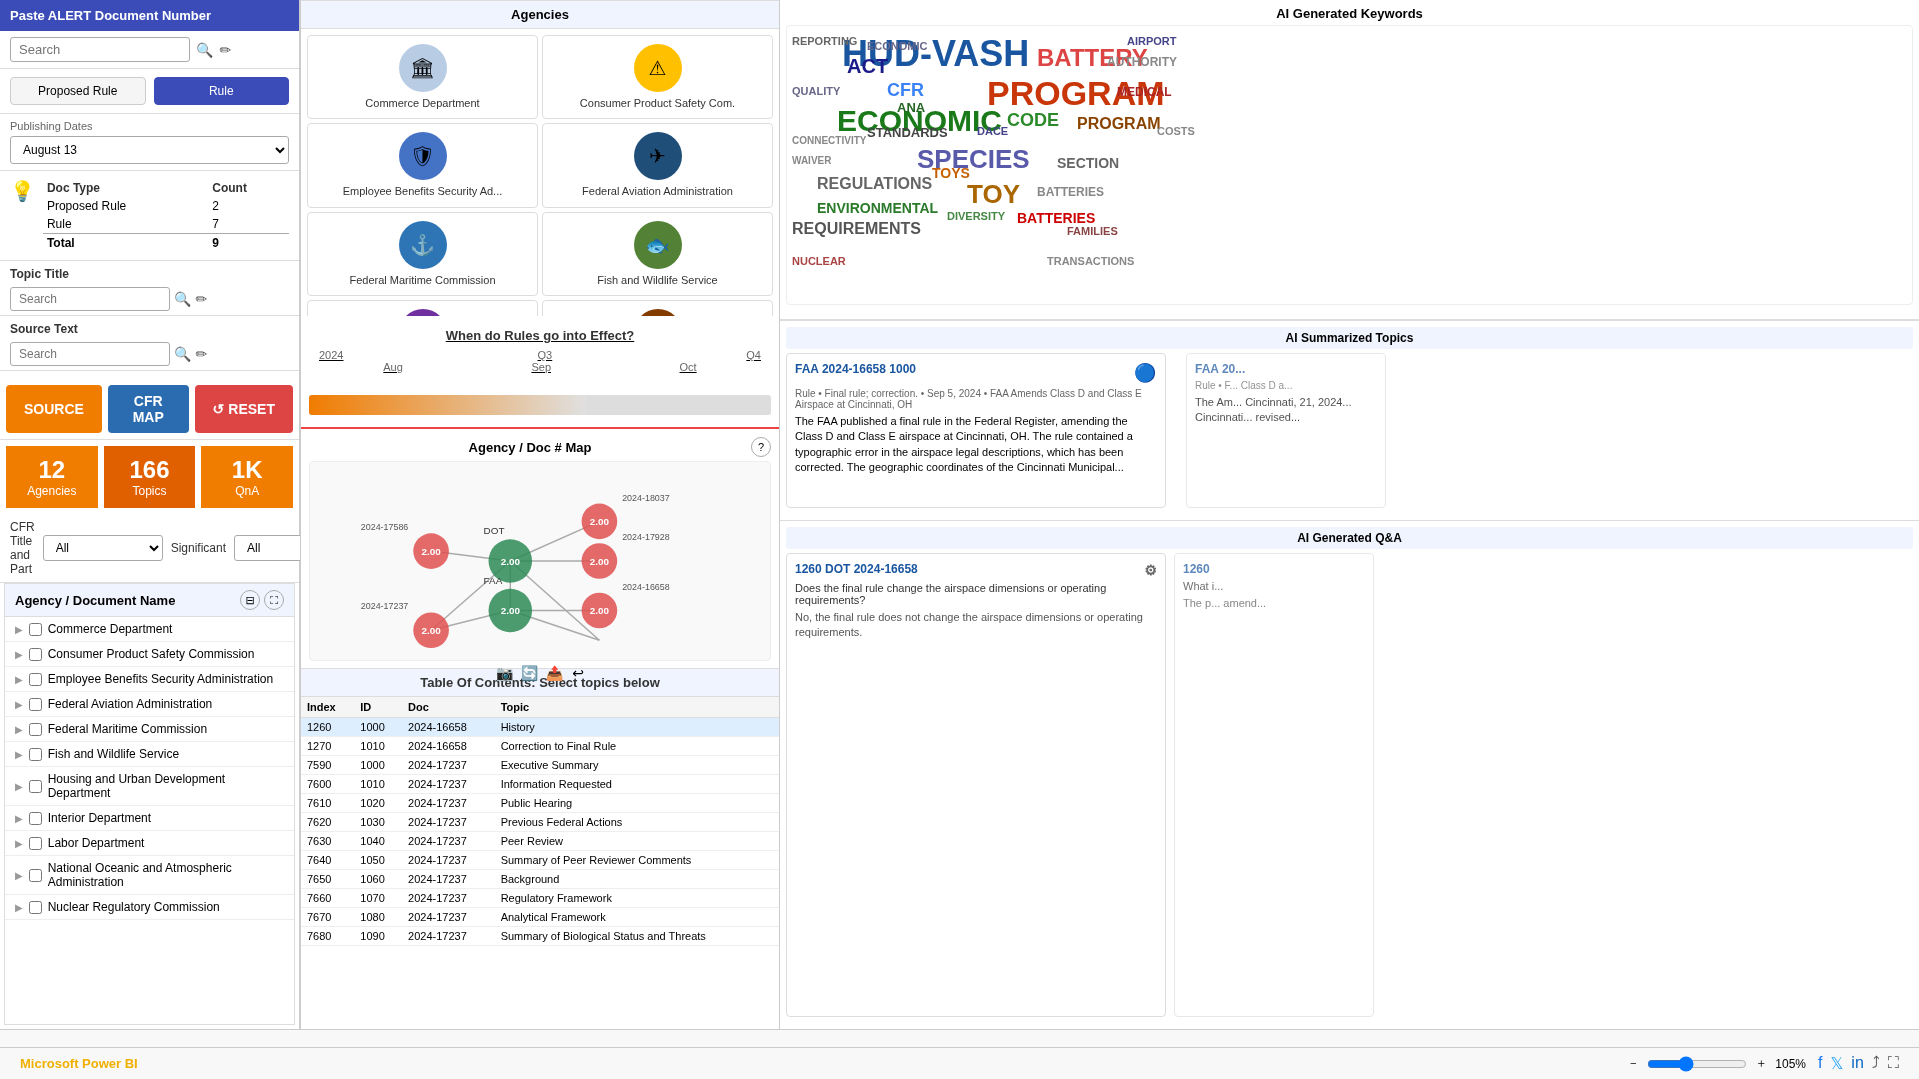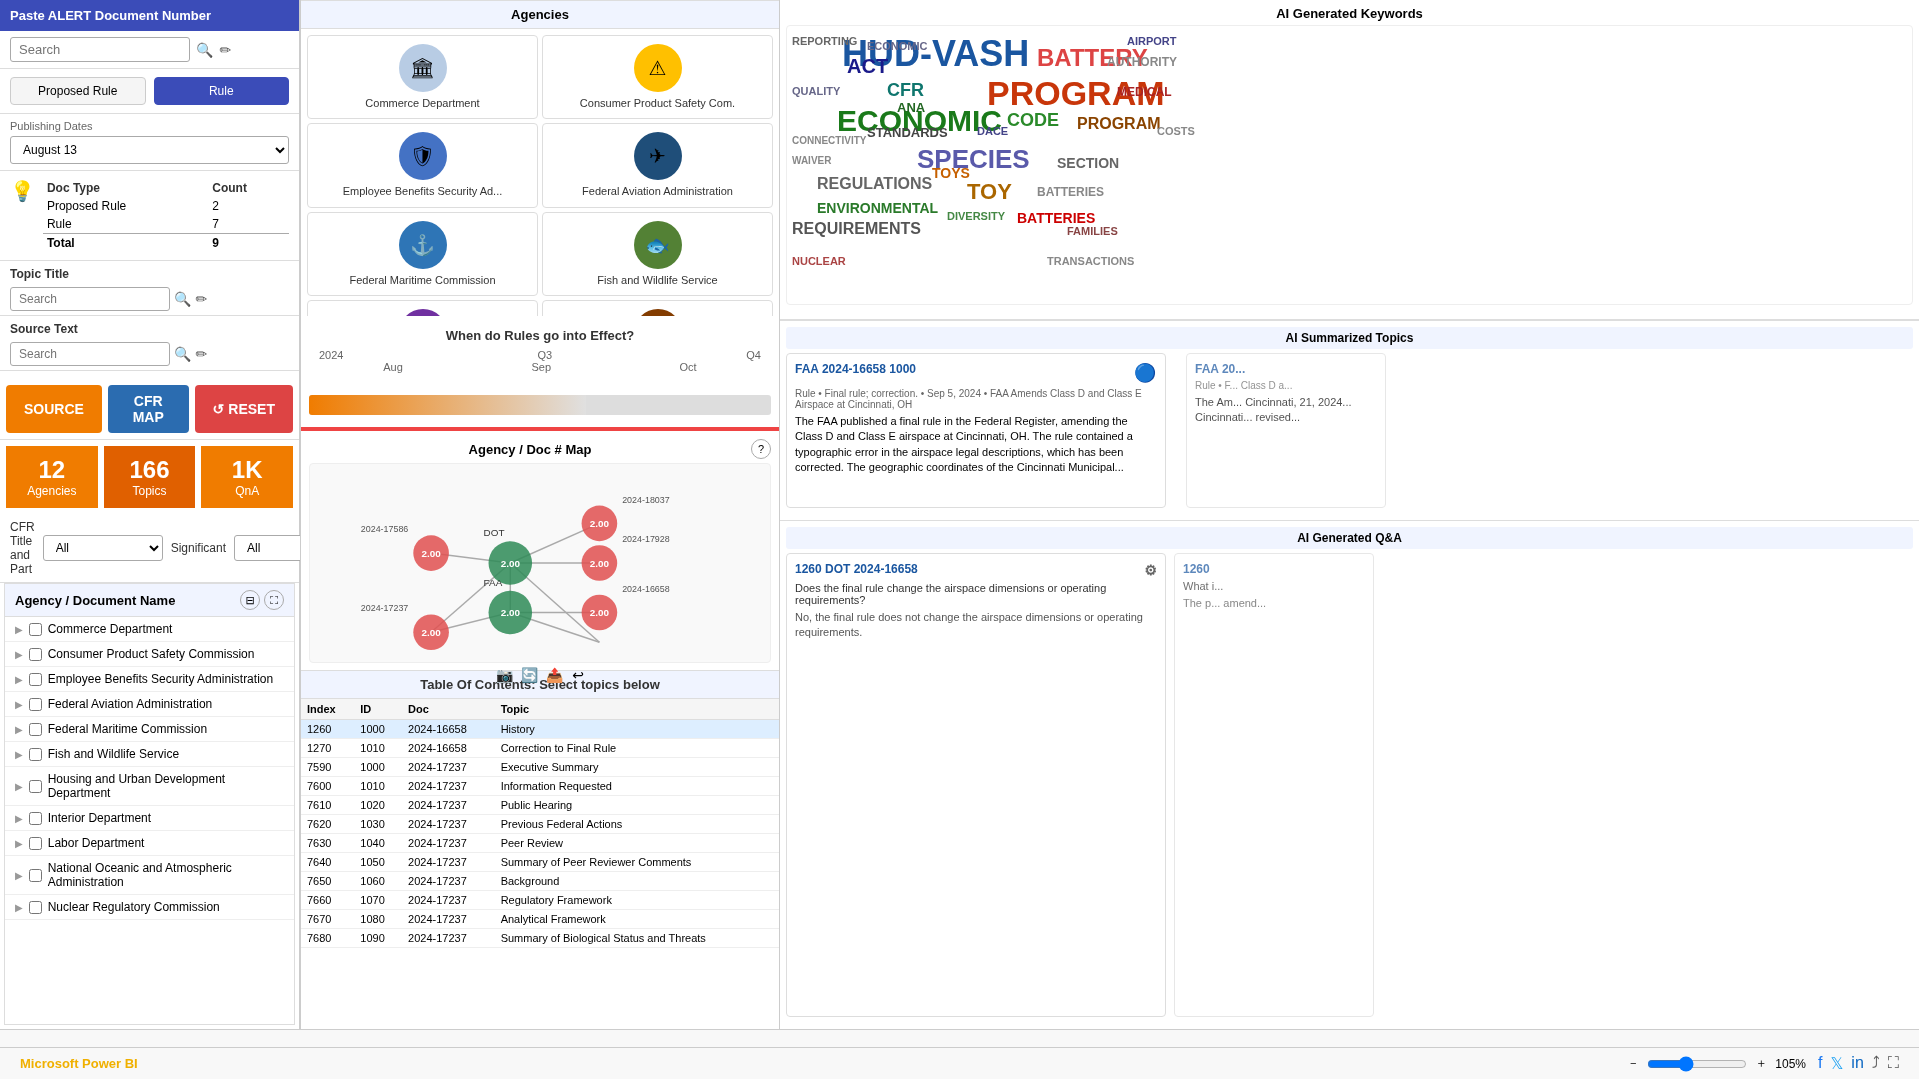--- a/index.html
+++ b/index.html
@@ -508,7 +508,7 @@
             <span class="word" style="position: absolute; left: 250px; top: 20px; font-size: 24px; color: rgb(221, 68, 68); font-weight: bold; cursor: pointer; white-space: nowrap; line-height: 1;">BATTERY</span>
             <span class="word" style="position: absolute; left: 180px; top: 155px; font-size: 22px; color: rgb(170, 102, 0); font-weight: bold; cursor: pointer; white-space: nowrap; line-height: 1;">TOY</span>
             <span class="word" style="position: absolute; left: 30px; top: 150px; font-size: 16px; color: rgb(102, 102, 102); font-weight: bold; cursor: pointer; white-space: nowrap; line-height: 1;">REGULATIONS</span>
-            <span class="word" style="position: absolute; left: 100px; top: 55px; font-size: 18px; color: #0f766e; font-weight: bold; cursor: pointer; white-space: nowrap; line-height: 1;">CFR</span>
+            <span class="word" style="position: absolute; left: 100px; top: 55px; font-size: 18px; color: #3b82f6; font-weight: bold; cursor: pointer; white-space: nowrap; line-height: 1;">CFR</span>
             <span class="word" style="position: absolute; left: 60px; top: 30px; font-size: 20px; color: rgb(26, 26, 138); font-weight: bold; cursor: pointer; white-space: nowrap; line-height: 1;">ACT</span>
             <span class="word" style="position: absolute; left: 290px; top: 90px; font-size: 16px; color: rgb(138, 68, 0); font-weight: bold; cursor: pointer; white-space: nowrap; line-height: 1;">PROGRAM</span>
             <span class="word" style="position: absolute; left: 220px; top: 85px; font-size: 18px; color: rgb(42, 138, 42); font-weight: bold; cursor: pointer; white-space: nowrap; line-height: 1;">CODE</span>

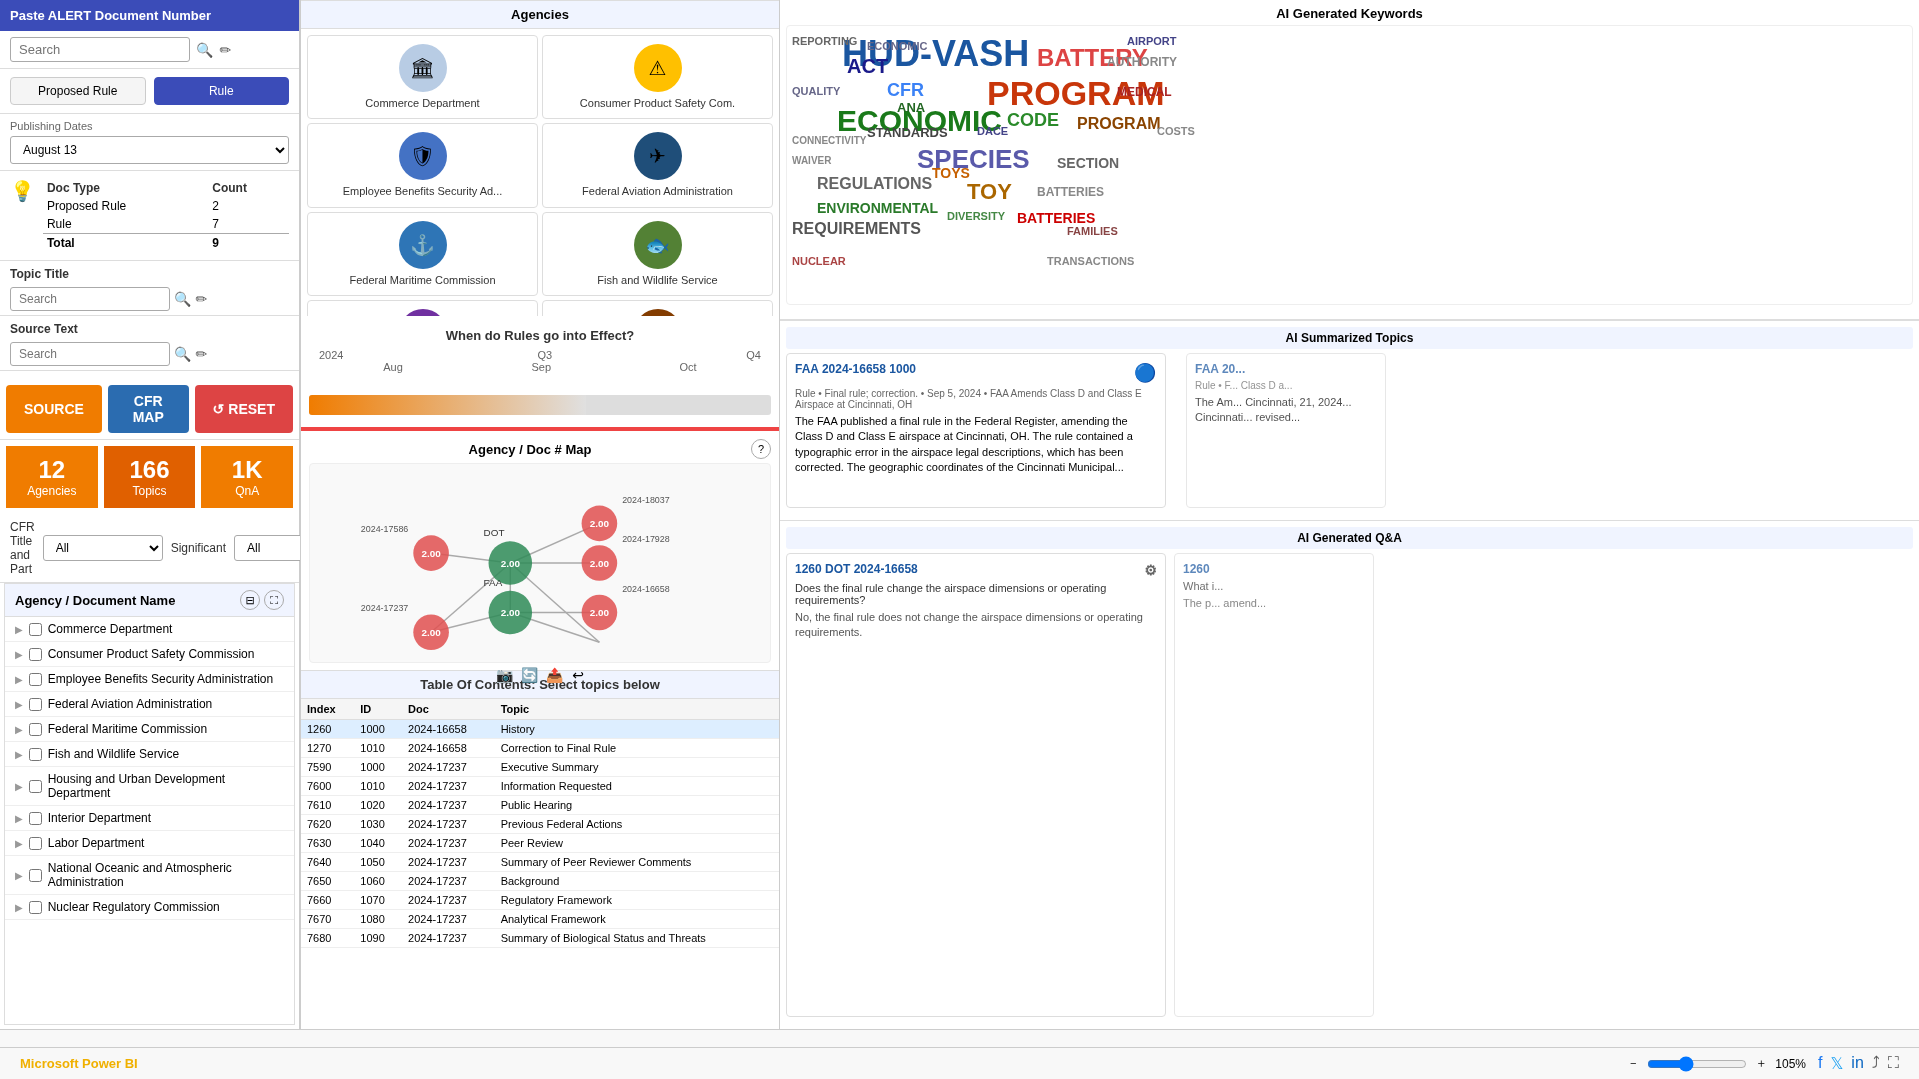--- a/index.html
+++ b/index.html
@@ -506,7 +506,7 @@
             <span class="word" style="position: absolute; left: 50px; top: 80px; font-size: 30px; color: rgb(26, 122, 26); font-weight: bold; cursor: pointer; white-space: nowrap; line-height: 1;">ECONOMIC</span>
             <span class="word" style="position: absolute; left: 130px; top: 120px; font-size: 26px; color: rgb(90, 90, 170); font-weight: bold; cursor: pointer; white-space: nowrap; line-height: 1;">SPECIES</span>
             <span class="word" style="position: absolute; left: 250px; top: 20px; font-size: 24px; color: rgb(221, 68, 68); font-weight: bold; cursor: pointer; white-space: nowrap; line-height: 1;">BATTERY</span>
-            <span class="word" style="position: absolute; left: 180px; top: 155px; font-size: 22px; color: rgb(170, 102, 0); font-weight: bold; cursor: pointer; white-space: nowrap; line-height: 1;">TOY</span>
+            <span class="word" style="position: absolute; left: 180px; top: 155px; font-size: 26px; color: rgb(170, 102, 0); font-weight: bold; cursor: pointer; white-space: nowrap; line-height: 1;">TOY</span>
             <span class="word" style="position: absolute; left: 30px; top: 150px; font-size: 16px; color: rgb(102, 102, 102); font-weight: bold; cursor: pointer; white-space: nowrap; line-height: 1;">REGULATIONS</span>
             <span class="word" style="position: absolute; left: 100px; top: 55px; font-size: 18px; color: #3b82f6; font-weight: bold; cursor: pointer; white-space: nowrap; line-height: 1;">CFR</span>
             <span class="word" style="position: absolute; left: 60px; top: 30px; font-size: 20px; color: rgb(26, 26, 138); font-weight: bold; cursor: pointer; white-space: nowrap; line-height: 1;">ACT</span>

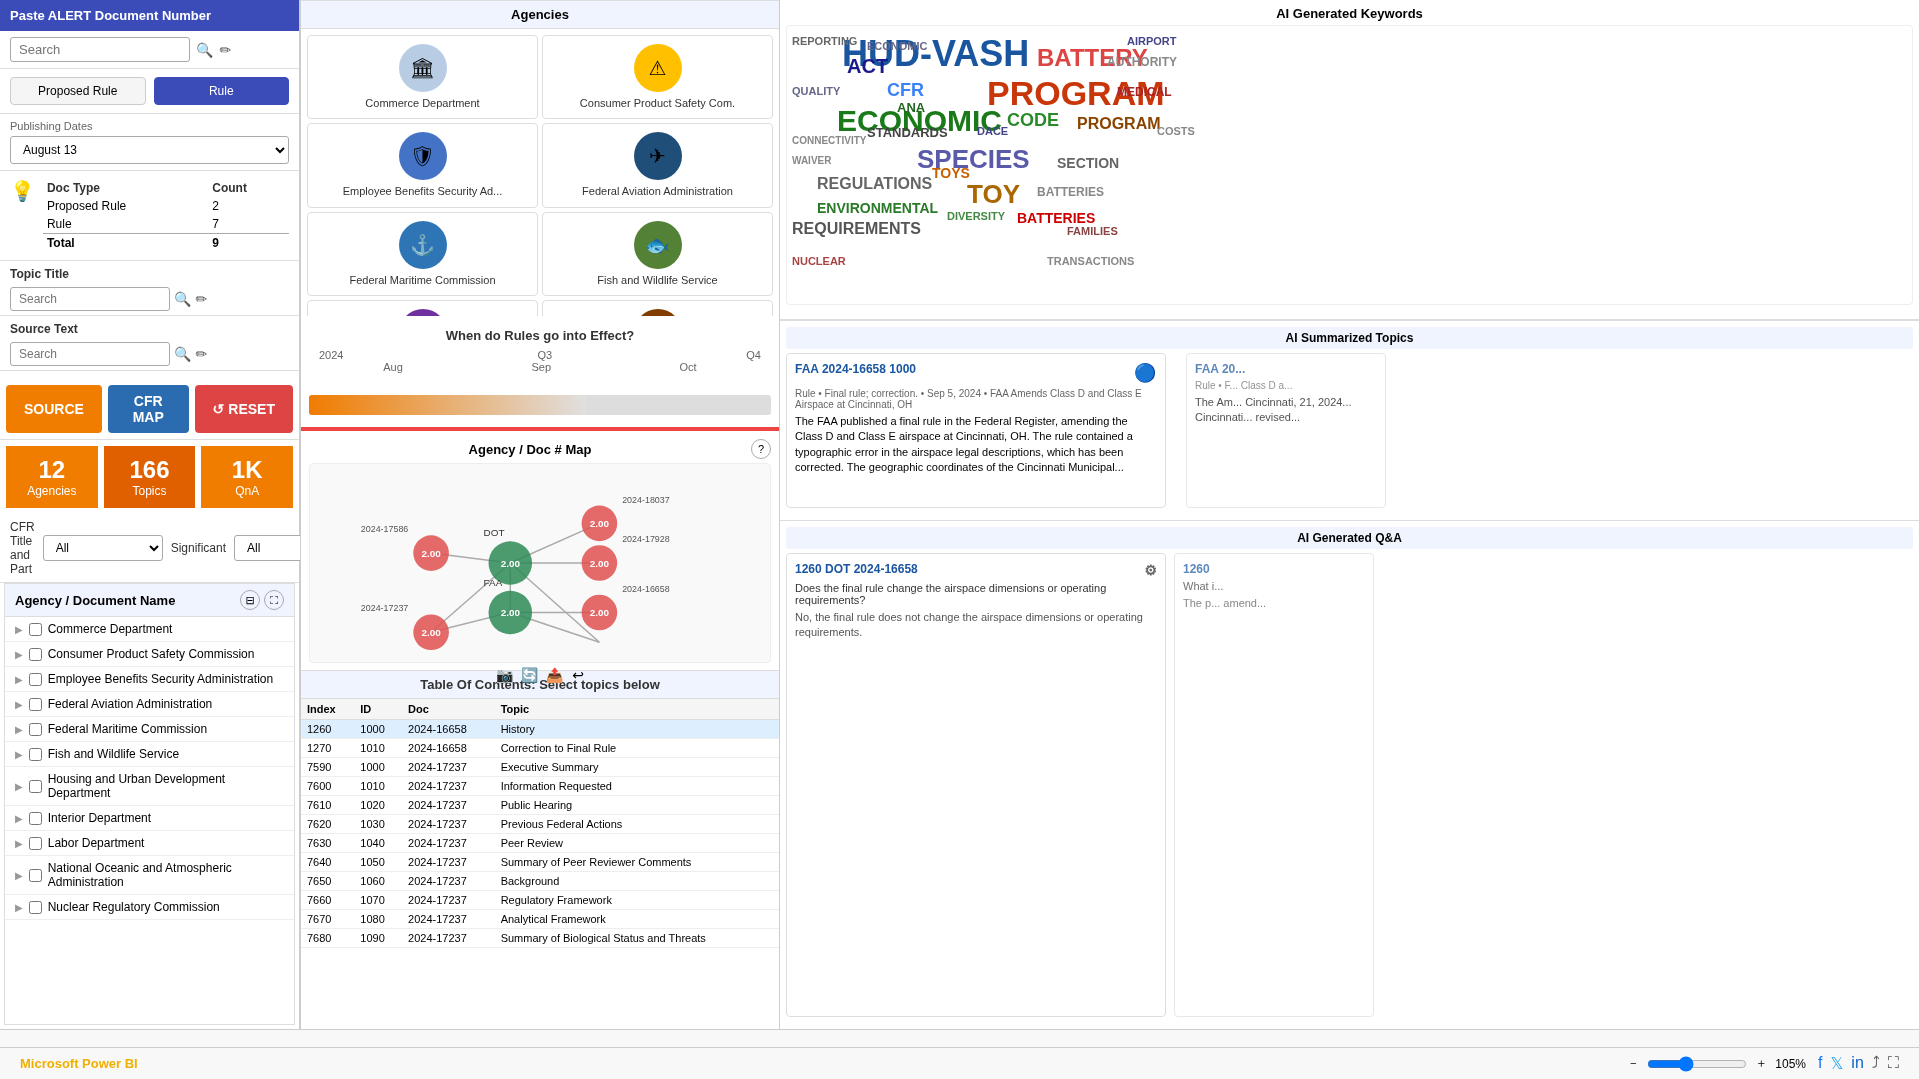--- a/index.html
+++ b/index.html
@@ -59,7 +59,7 @@
     .agency-item input[type=checkbox] { cursor: pointer; }
 
     
-    .timeline-section { padding: 8px; border-bottom: 4px solid #ef4444; }
+    .timeline-section { padding: 8px; border-bottom: 2px solid #ef4444; text-decoration: underline; }
     .section-title { font-size: 13px; font-weight: bold; color: #333; text-align: center; margin-bottom: 6px; }
     .timeline-bar-container { height: 20px; background: #ddd; border-radius: 3px; overflow: hidden; position: relative; margin-bottom: 4px; }
     .timeline-bar { height: 100%; background: linear-gradient(to right, #f07c00, #e0e0e0); }

